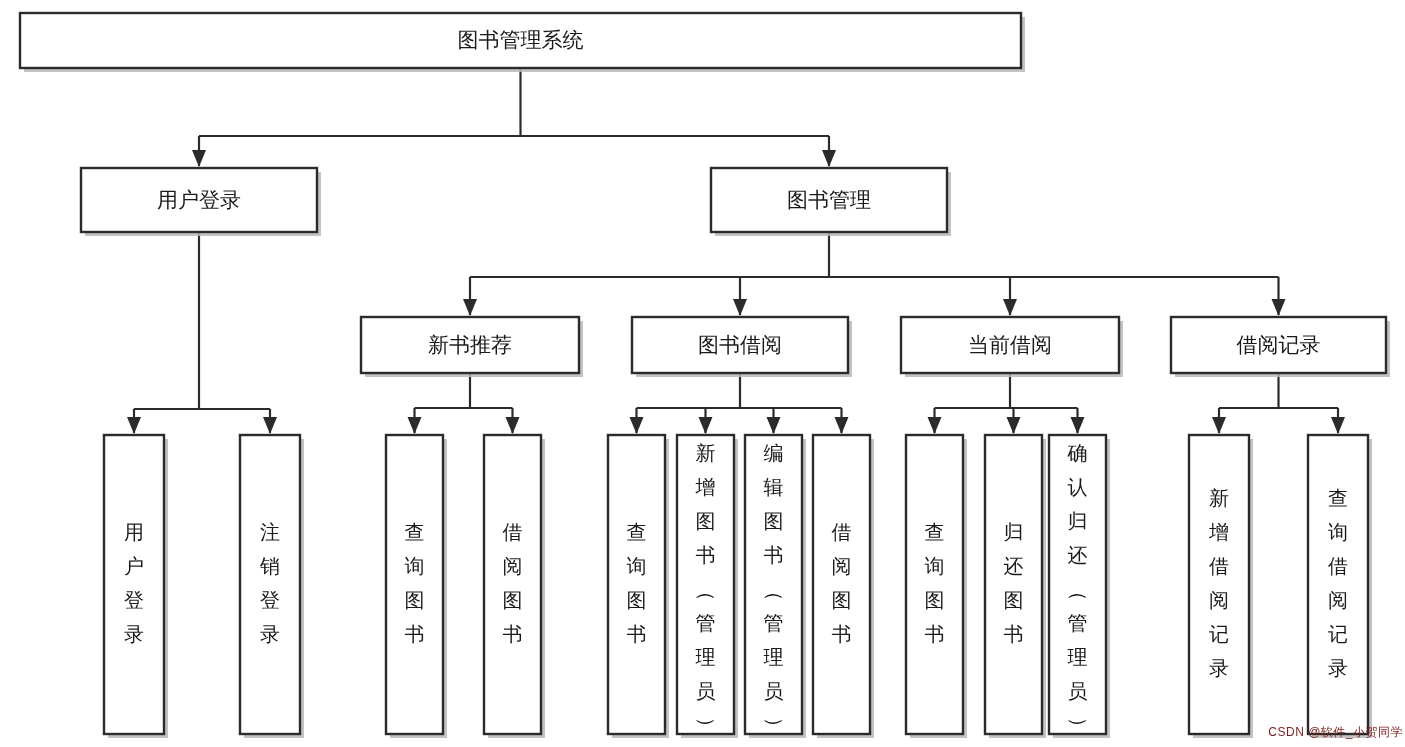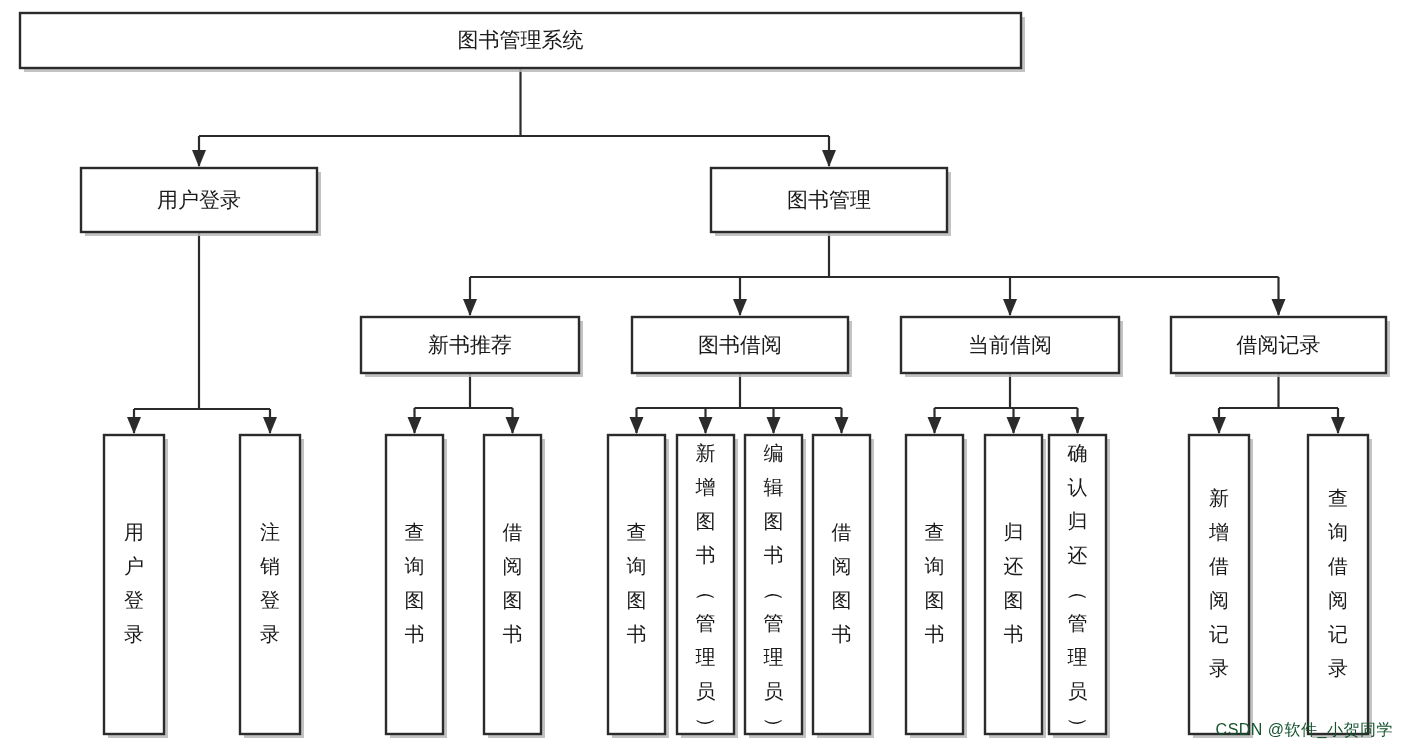--- a/index.html
+++ b/index.html
@@ -62,11 +62,11 @@
   }
   .watermark {
     position: absolute;
-    right: 12px;
+    right: 2px;
     bottom: 6px;
     font-family: "Liberation Sans", "DejaVu Sans", sans-serif;
-    font-size: 16px;
-    color: #14532d;
+    font-size: 12px;
+    color: #7f1d1d;
     letter-spacing: 0.5px;
     white-space: nowrap;
     user-select: none;

